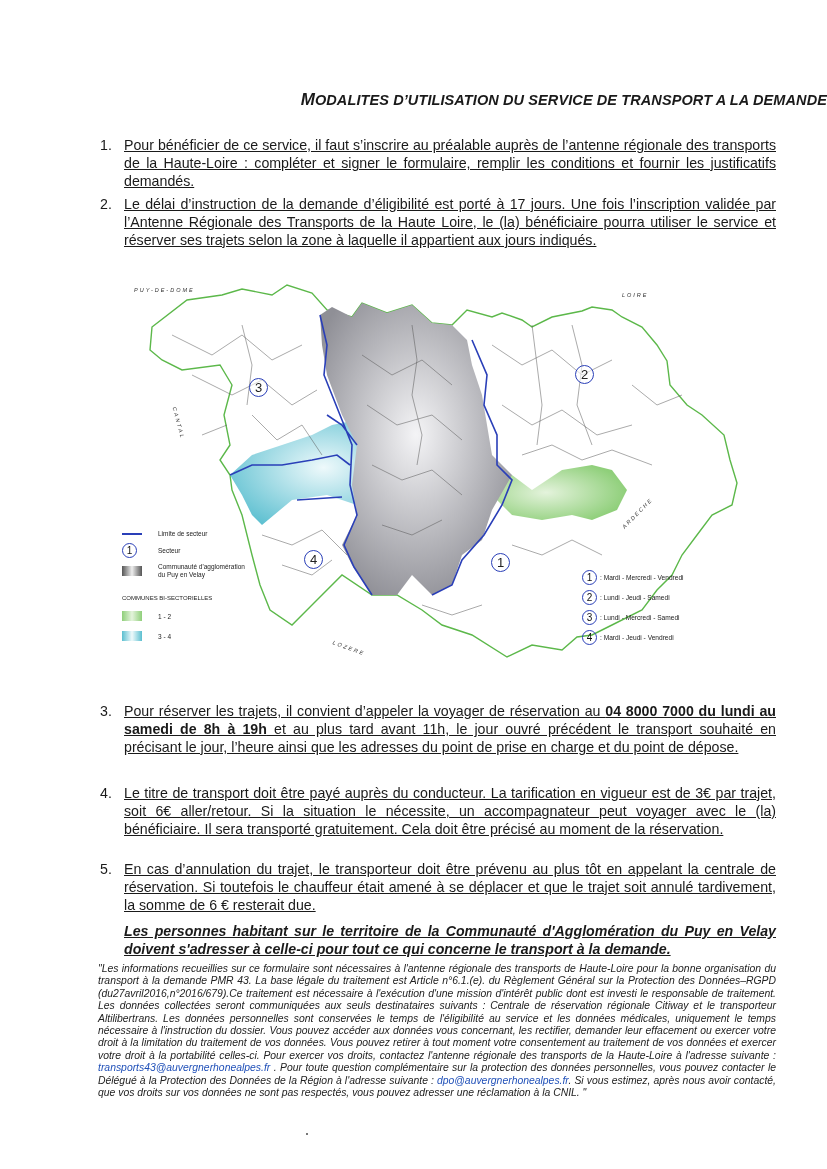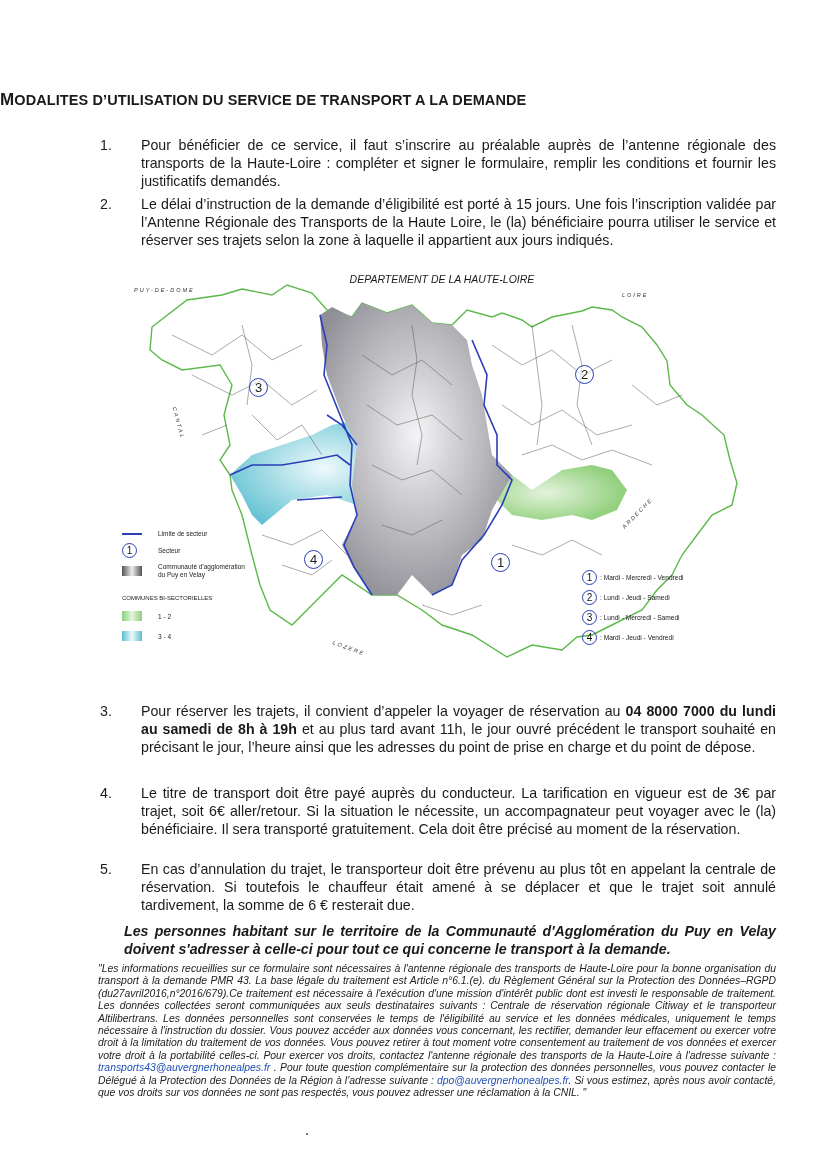--- a/index.html
+++ b/index.html
@@ -5,8 +5,8 @@
   html, body { margin:0; padding:0; background:#ffffff; }
   body { width:827px; height:1169px; position:relative; overflow:hidden;
          font-family:"Liberation Sans", sans-serif; color:#1a1a1a; }
-  .title { position:absolute; left:0; right:0; top:90px; text-align:left;
-           font-size:14.5px; font-weight:bold; letter-spacing:0.1px; }
+  .title { position:absolute; left:0; right:0; top:90px; text-align:right;
+           font-size:14.5px; font-weight:bold; letter-spacing:0.1px;font-style:italic; }
   .title .cap { font-size:17px; }
   .item { position:absolute; left:100px; width:676px; font-size:14.2px; line-height:18px;
           text-align:justify; }

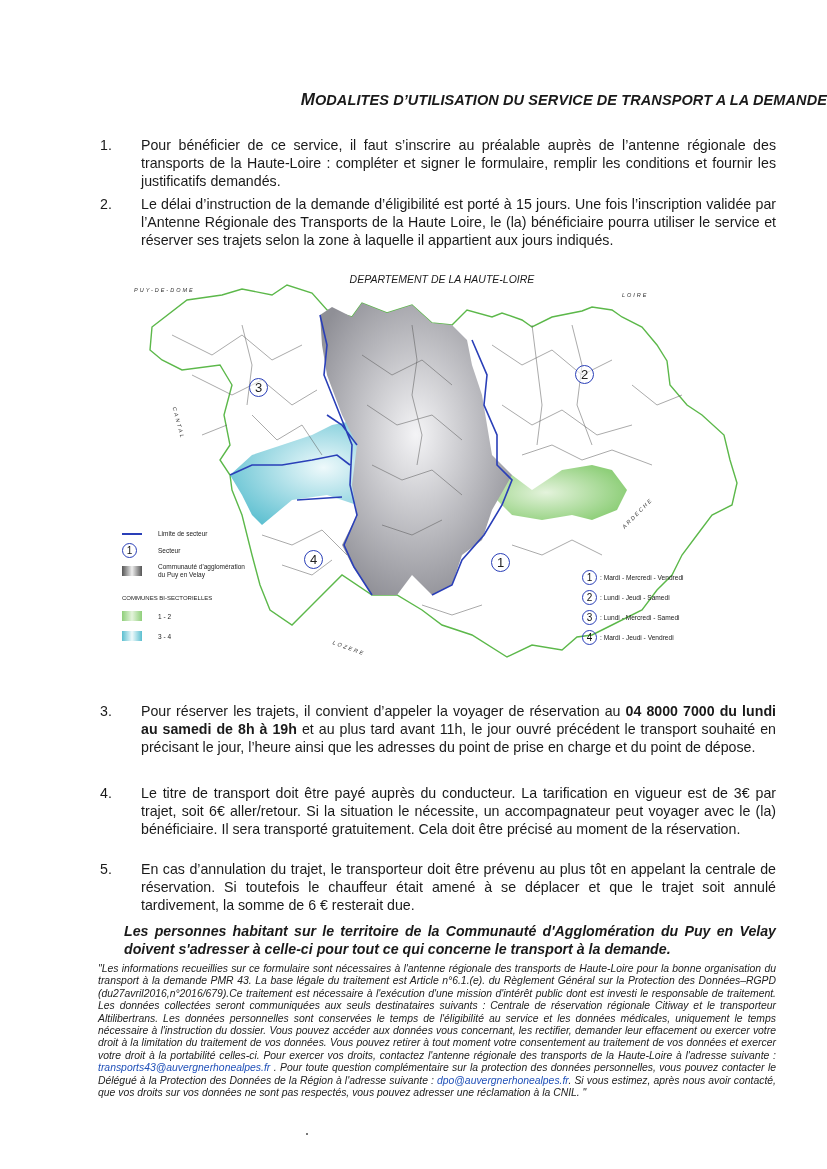--- a/index.html
+++ b/index.html
@@ -11,7 +11,7 @@
   .item { position:absolute; left:100px; width:676px; font-size:14.2px; line-height:18px;
           text-align:justify; }
   .item .num { position:absolute; left:0; top:0; width:20px; }
-  .item .txt { margin-left:41px; }
+  .item .txt { margin-left:24px;text-decoration:underline; }
   .item b { font-weight:bold; }
   #i1 { top:136px; } #i2 { top:195px; }
   #i3 { top:702px; } #i4 { top:784px; } #i5 { top:860px; }

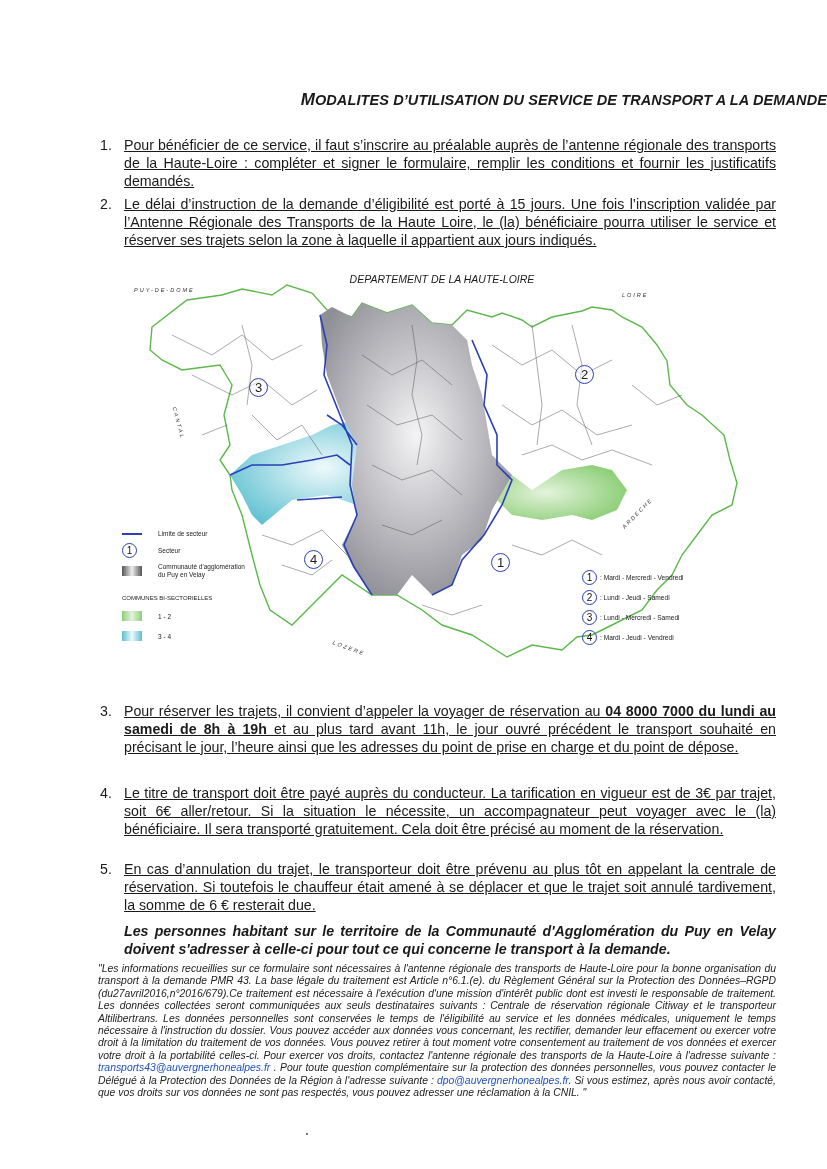--- a/index.html
+++ b/index.html
@@ -46,7 +46,7 @@
 </div>
 <div class="item" id="i2">
   <span class="num">2.</span>
-  <div class="txt">Le délai d’instruction de la demande d’éligibilité est porté à 15 jours. Une fois l’inscription validée par l’Antenne Régionale des Transports de la Haute Loire, le (la) bénéficiaire pourra utiliser le service et réserver ses trajets selon la zone à laquelle il appartient aux jours indiqués.</div>
+  <div class="txt">Le délai d’instruction de la demande d’éligibilité est porté à 17 jours. Une fois l’inscription validée par l’Antenne Régionale des Transports de la Haute Loire, le (la) bénéficiaire pourra utiliser le service et réserver ses trajets selon la zone à laquelle il appartient aux jours indiqués.</div>
 </div>
 
 <div class="map">

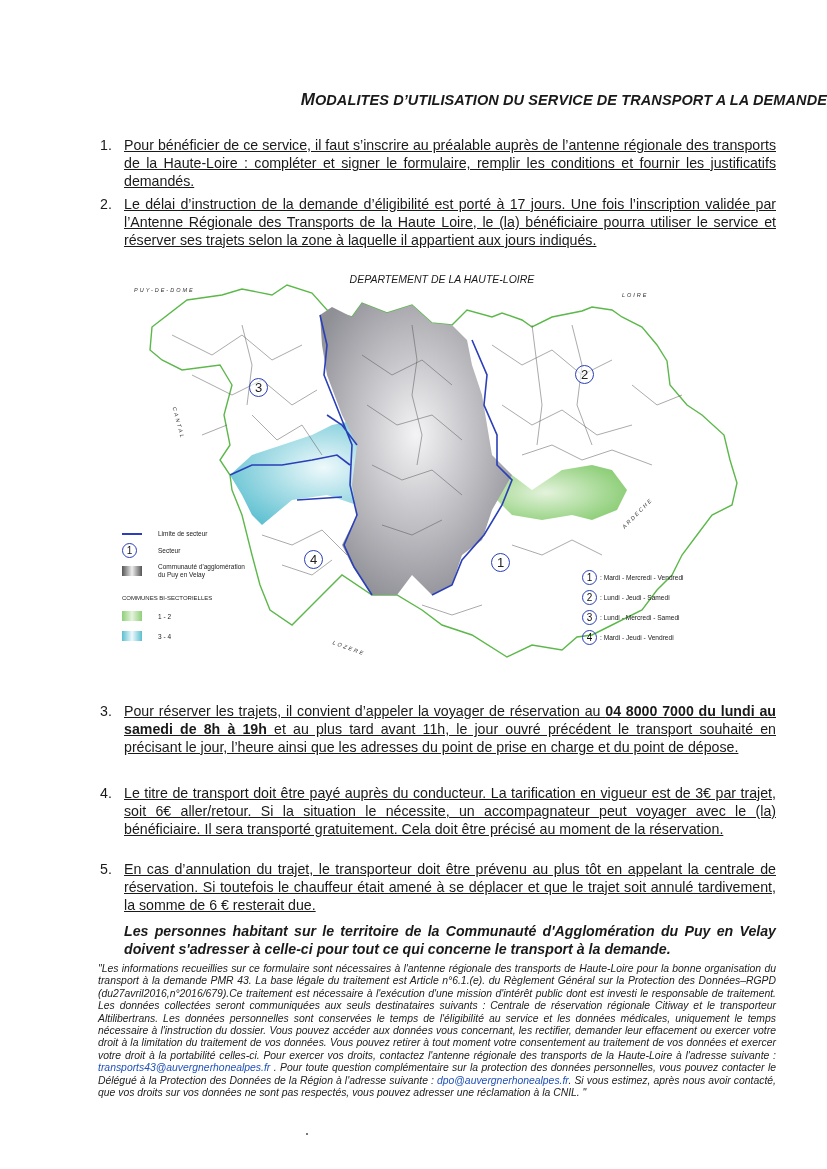--- a/index.html
+++ b/index.html
@@ -50,7 +50,6 @@
 </div>
 
 <div class="map">
-  <div class="map-title">DEPARTEMENT DE LA HAUTE-LOIRE</div>
   <svg width="660" height="430" style="position:absolute;left:0;top:0">
     <defs>
       <radialGradient id="gAgglo" cx="50%" cy="45%" r="60%">

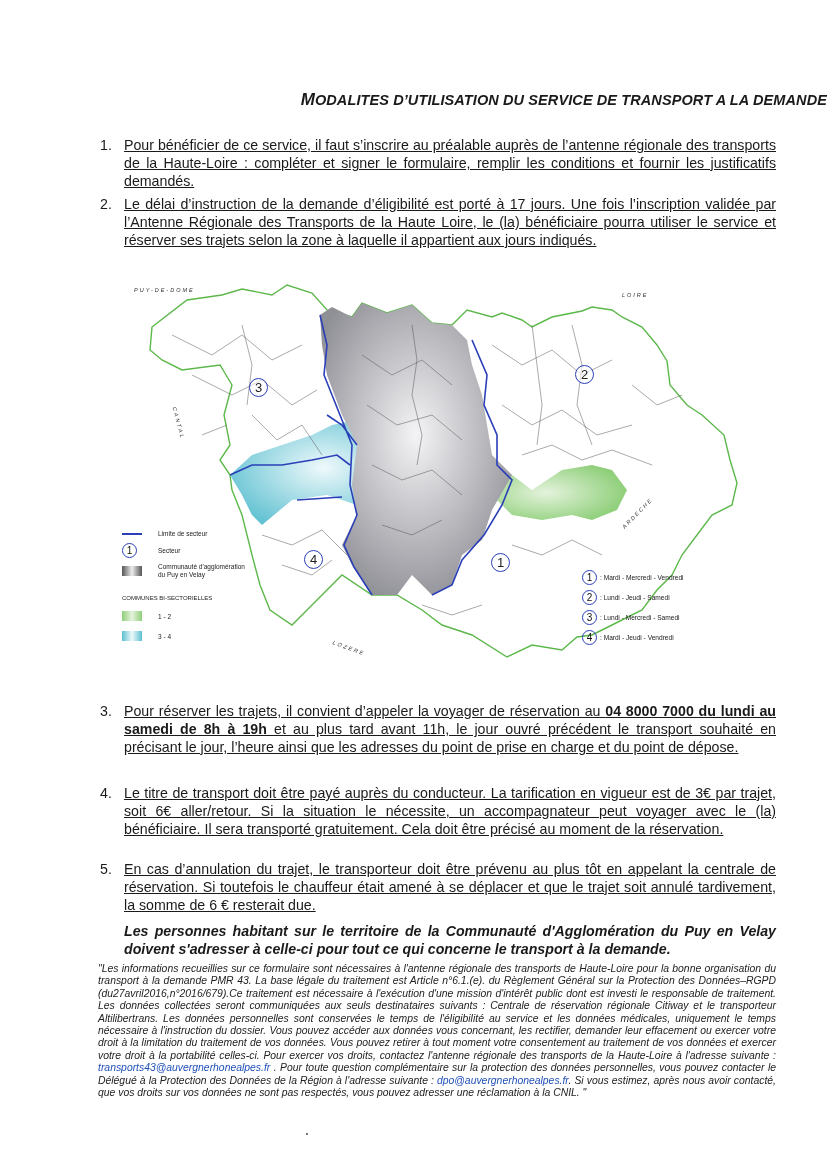--- a/index.html
+++ b/index.html
@@ -16,7 +16,7 @@
   #i1 { top:136px; } #i2 { top:195px; }
   #i3 { top:702px; } #i4 { top:784px; } #i5 { top:860px; }
   .note { position:absolute; left:124px; width:652px; top:922px; font-size:14.2px;
-          line-height:18px; font-weight:bold; font-style:italic; text-align:justify; }
+          line-height:18px; font-weight:bold; font-style:italic; text-align:justify;text-decoration:underline; }
   .legal { position:absolute; left:98px; width:678px; top:963px; font-size:10.4px;
            line-height:12.4px; font-style:italic; text-align:justify; color:#222; }
   .legal a { color:#2050b8; }

